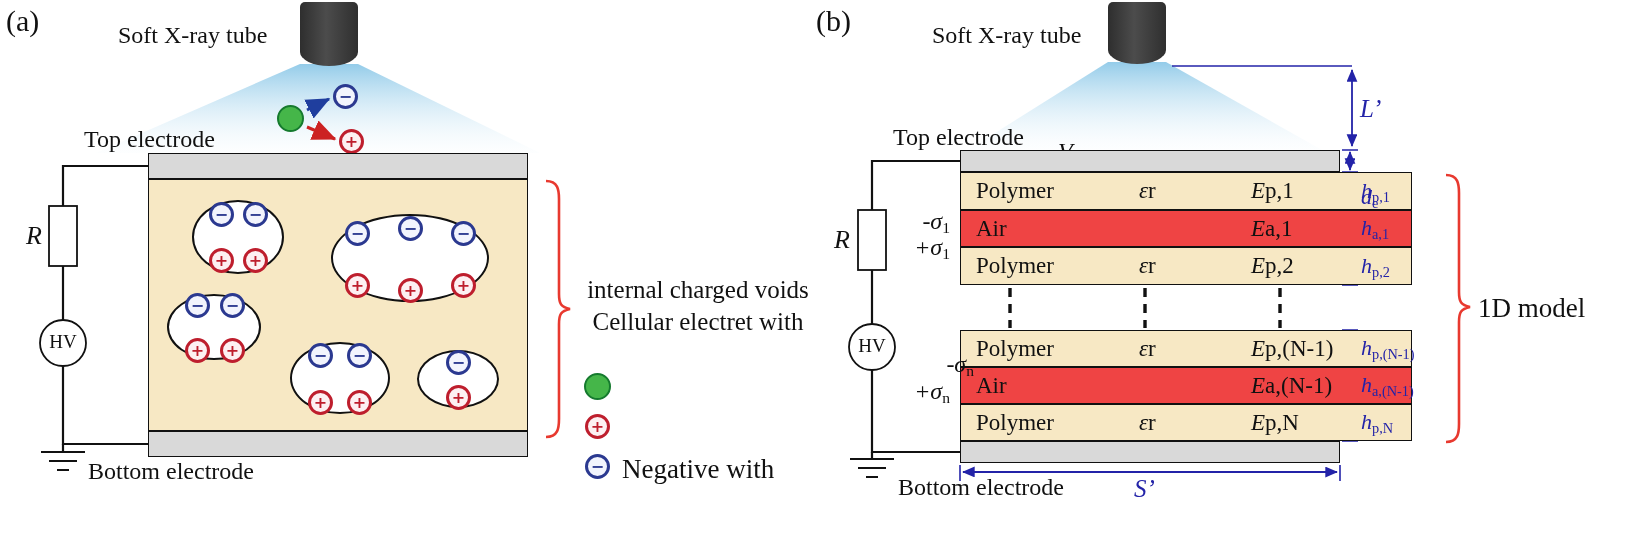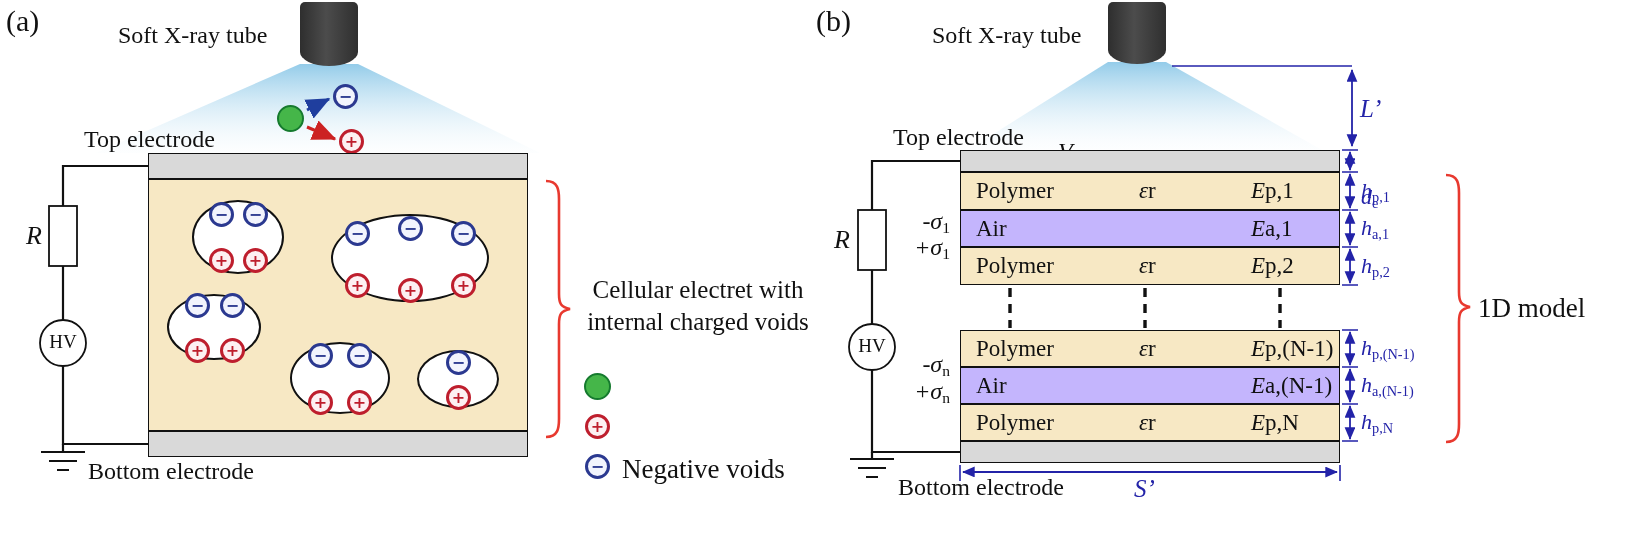--- a/index.html
+++ b/index.html
@@ -19,7 +19,7 @@
   
   .bar{position:absolute;background:#d9d9d9;border:1.5px solid #111;box-sizing:border-box;}
   .body-a{position:absolute;background:#f7e8c4;border:1.5px solid #111;box-sizing:border-box;}
-  .layer{position:absolute;left:960px;width:380px;border:1.3px solid #111;box-sizing:border-box;}
+  .layer{position:absolute;left:960px;width:452px;border:1.3px solid #111;box-sizing:border-box;}
   .layer.polymer{background:#f7e8c4;}
   .layer.air{background:#c4b5fd;}
   .layer span{position:absolute;top:50%;transform:translateY(-50%);font-size:23px;white-space:nowrap;}

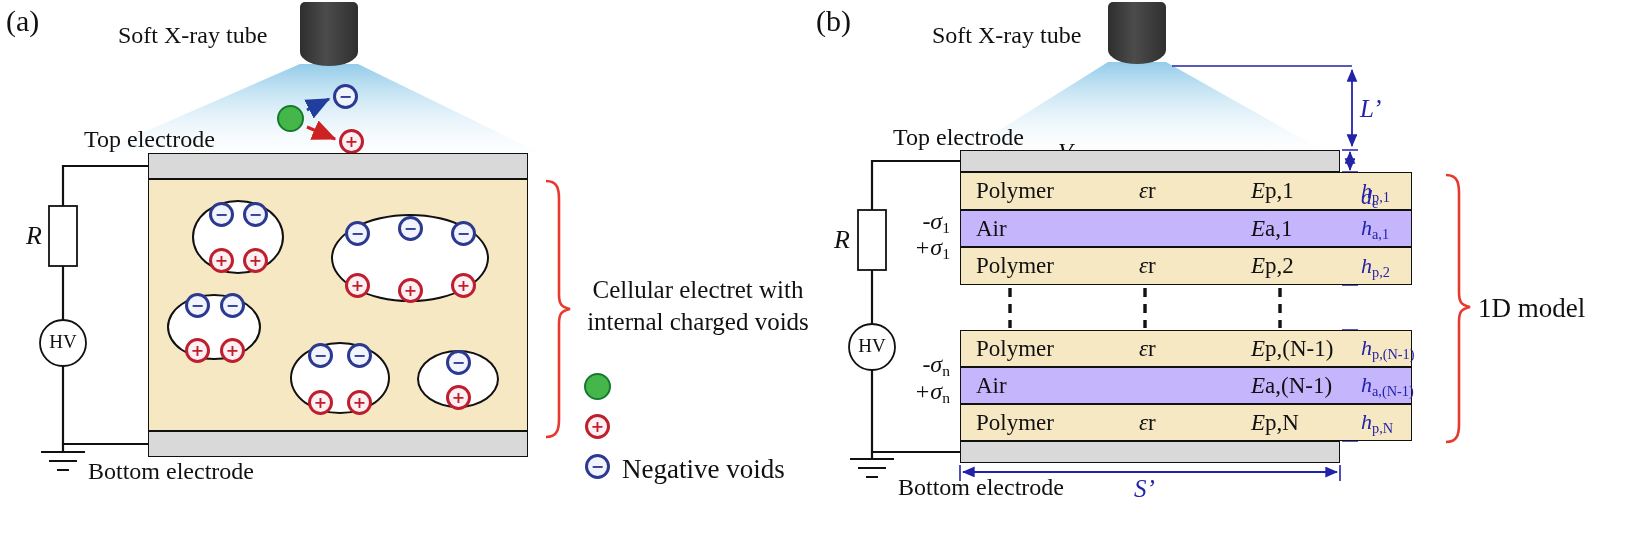--- a/index.html
+++ b/index.html
@@ -21,7 +21,7 @@
   .body-a{position:absolute;background:#f7e8c4;border:1.5px solid #111;box-sizing:border-box;}
   .layer{position:absolute;left:960px;width:452px;border:1.3px solid #111;box-sizing:border-box;}
   .layer.polymer{background:#f7e8c4;}
-  .layer.air{background:#c4b5fd;}
+  .layer.air{background:#ef4444;}
   .layer span{position:absolute;top:50%;transform:translateY(-50%);font-size:23px;white-space:nowrap;}
   .lname{left:15px;}
   .leps{left:178px;}

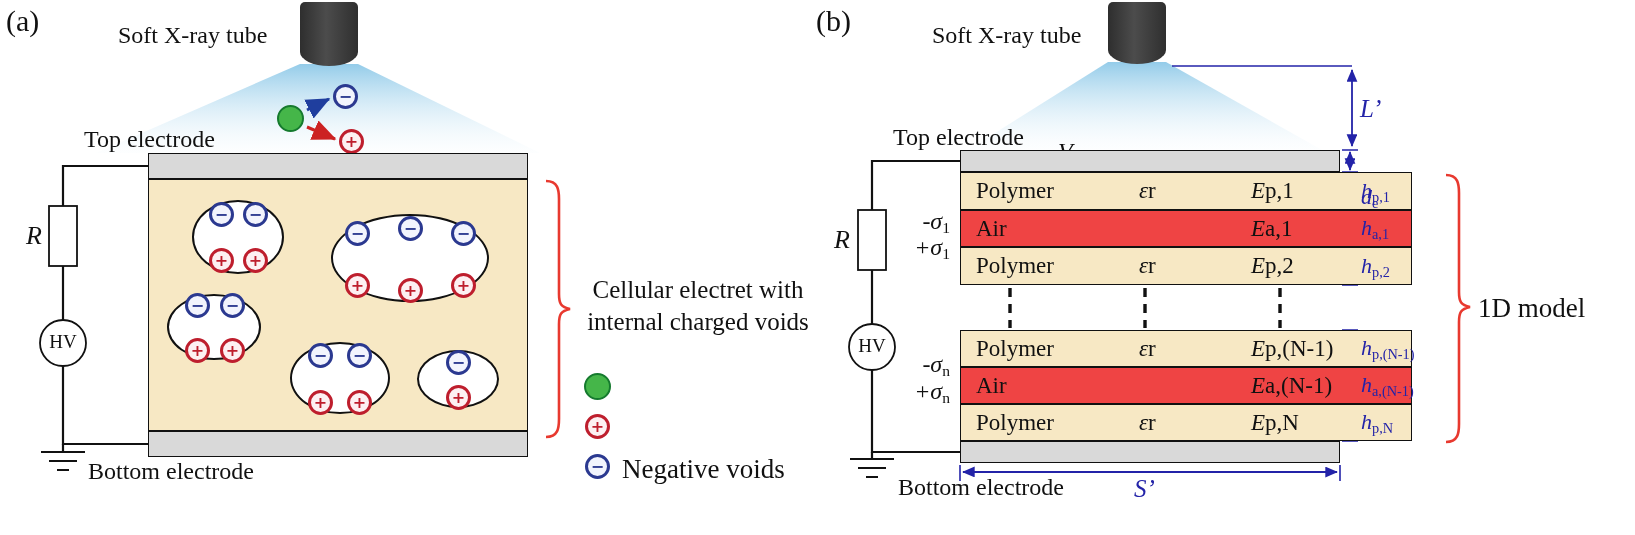--- a/index.html
+++ b/index.html
@@ -194,8 +194,8 @@
     </div>
 
   <div class="caption" style="left:568px;top:274px;width:260px;">
+    <div>internal charged voids</div>
     <div>Cellular electret with</div>
-    <div>internal charged voids</div>
   </div>
 
   <div class="ion gas big" style="left:584px;top:373px;"></div>

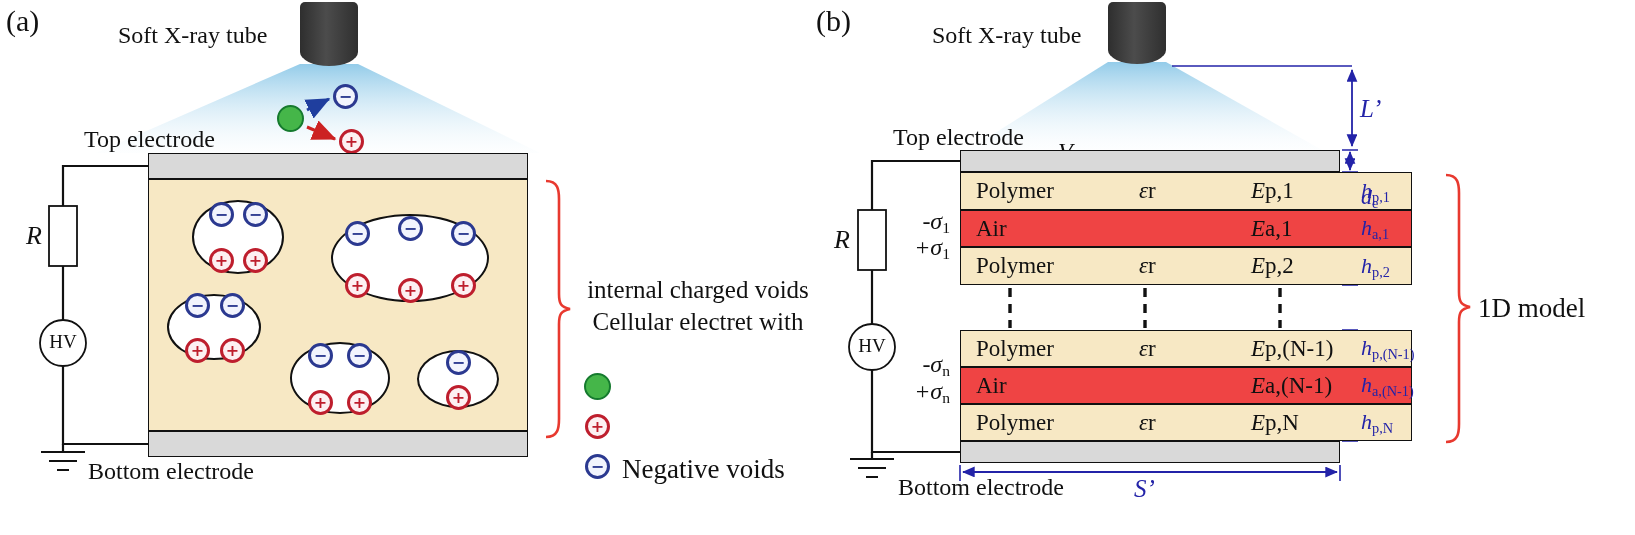--- a/index.html
+++ b/index.html
@@ -250,7 +250,7 @@
 
   <div class="txt" style="left:880px;top:208px;width:70px;text-align:right;font-size:24px;"><span class="it">-σ</span><span class="sub">1</span></div>
   <div class="txt" style="left:880px;top:234px;width:70px;text-align:right;font-size:24px;"><span class="it">+σ</span><span class="sub">1</span></div>
-  <div class="txt" style="left:880px;top:351px;width:70px;text-align:right;font-size:24px;"><span class="it">-σ</span><span class="sub">n</span></div>
+  <div class="txt" style="left:904px;top:351px;width:70px;text-align:right;font-size:24px;"><span class="it">-σ</span><span class="sub">n</span></div>
   <div class="txt" style="left:880px;top:378px;width:70px;text-align:right;font-size:24px;"><span class="it">+σ</span><span class="sub">n</span></div>
 
   <div class="txt it" style="left:834px;top:226px;font-size:26px;">R</div>

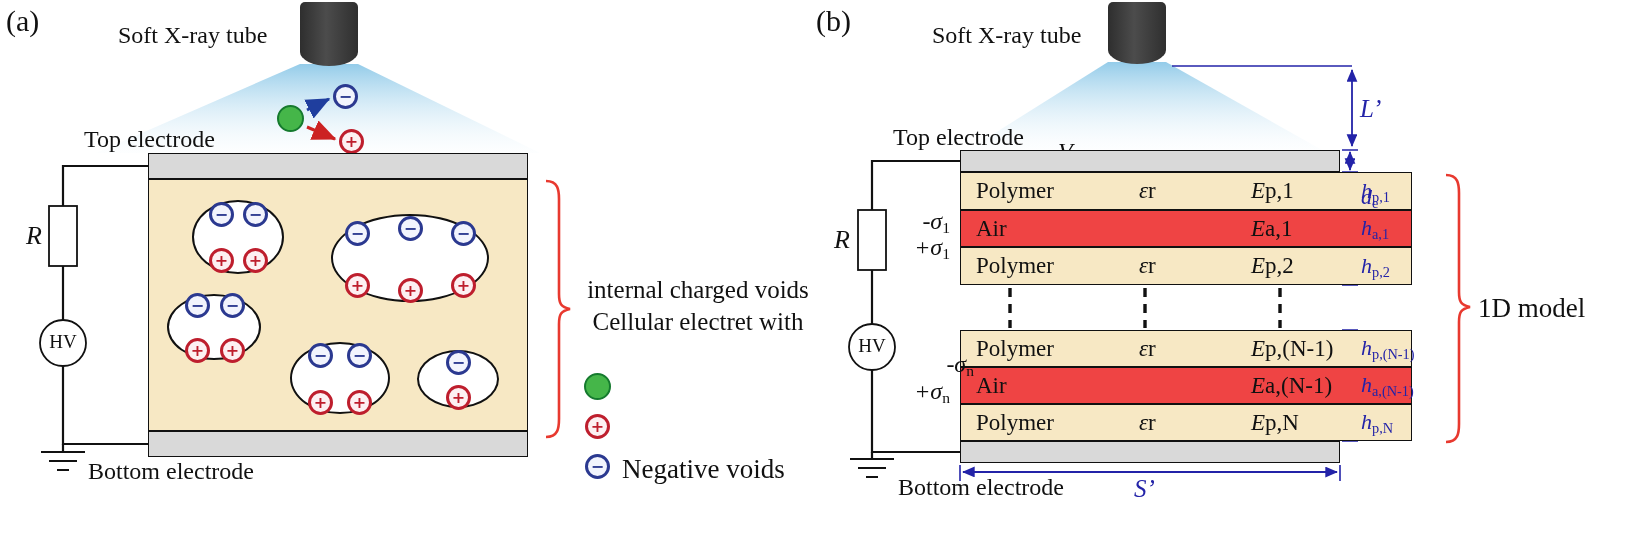--- a/index.html
+++ b/index.html
@@ -205,7 +205,7 @@
   <div class="ion neg" style="left:585px;top:454px;">
       <span>−</span>
     </div>
-  <div class="txt lbl25" style="left:622px;top:455px;">Negative voids</div>
+  <div class="txt lbl25" style="left:622px;top:455px;">Negative with</div>
 
   <div class="txt panel-label" style="left:816px;top:4px;">(b)</div>
   <div class="txt lbl24" style="left:932px;top:22px;">Soft X-ray tube</div>

